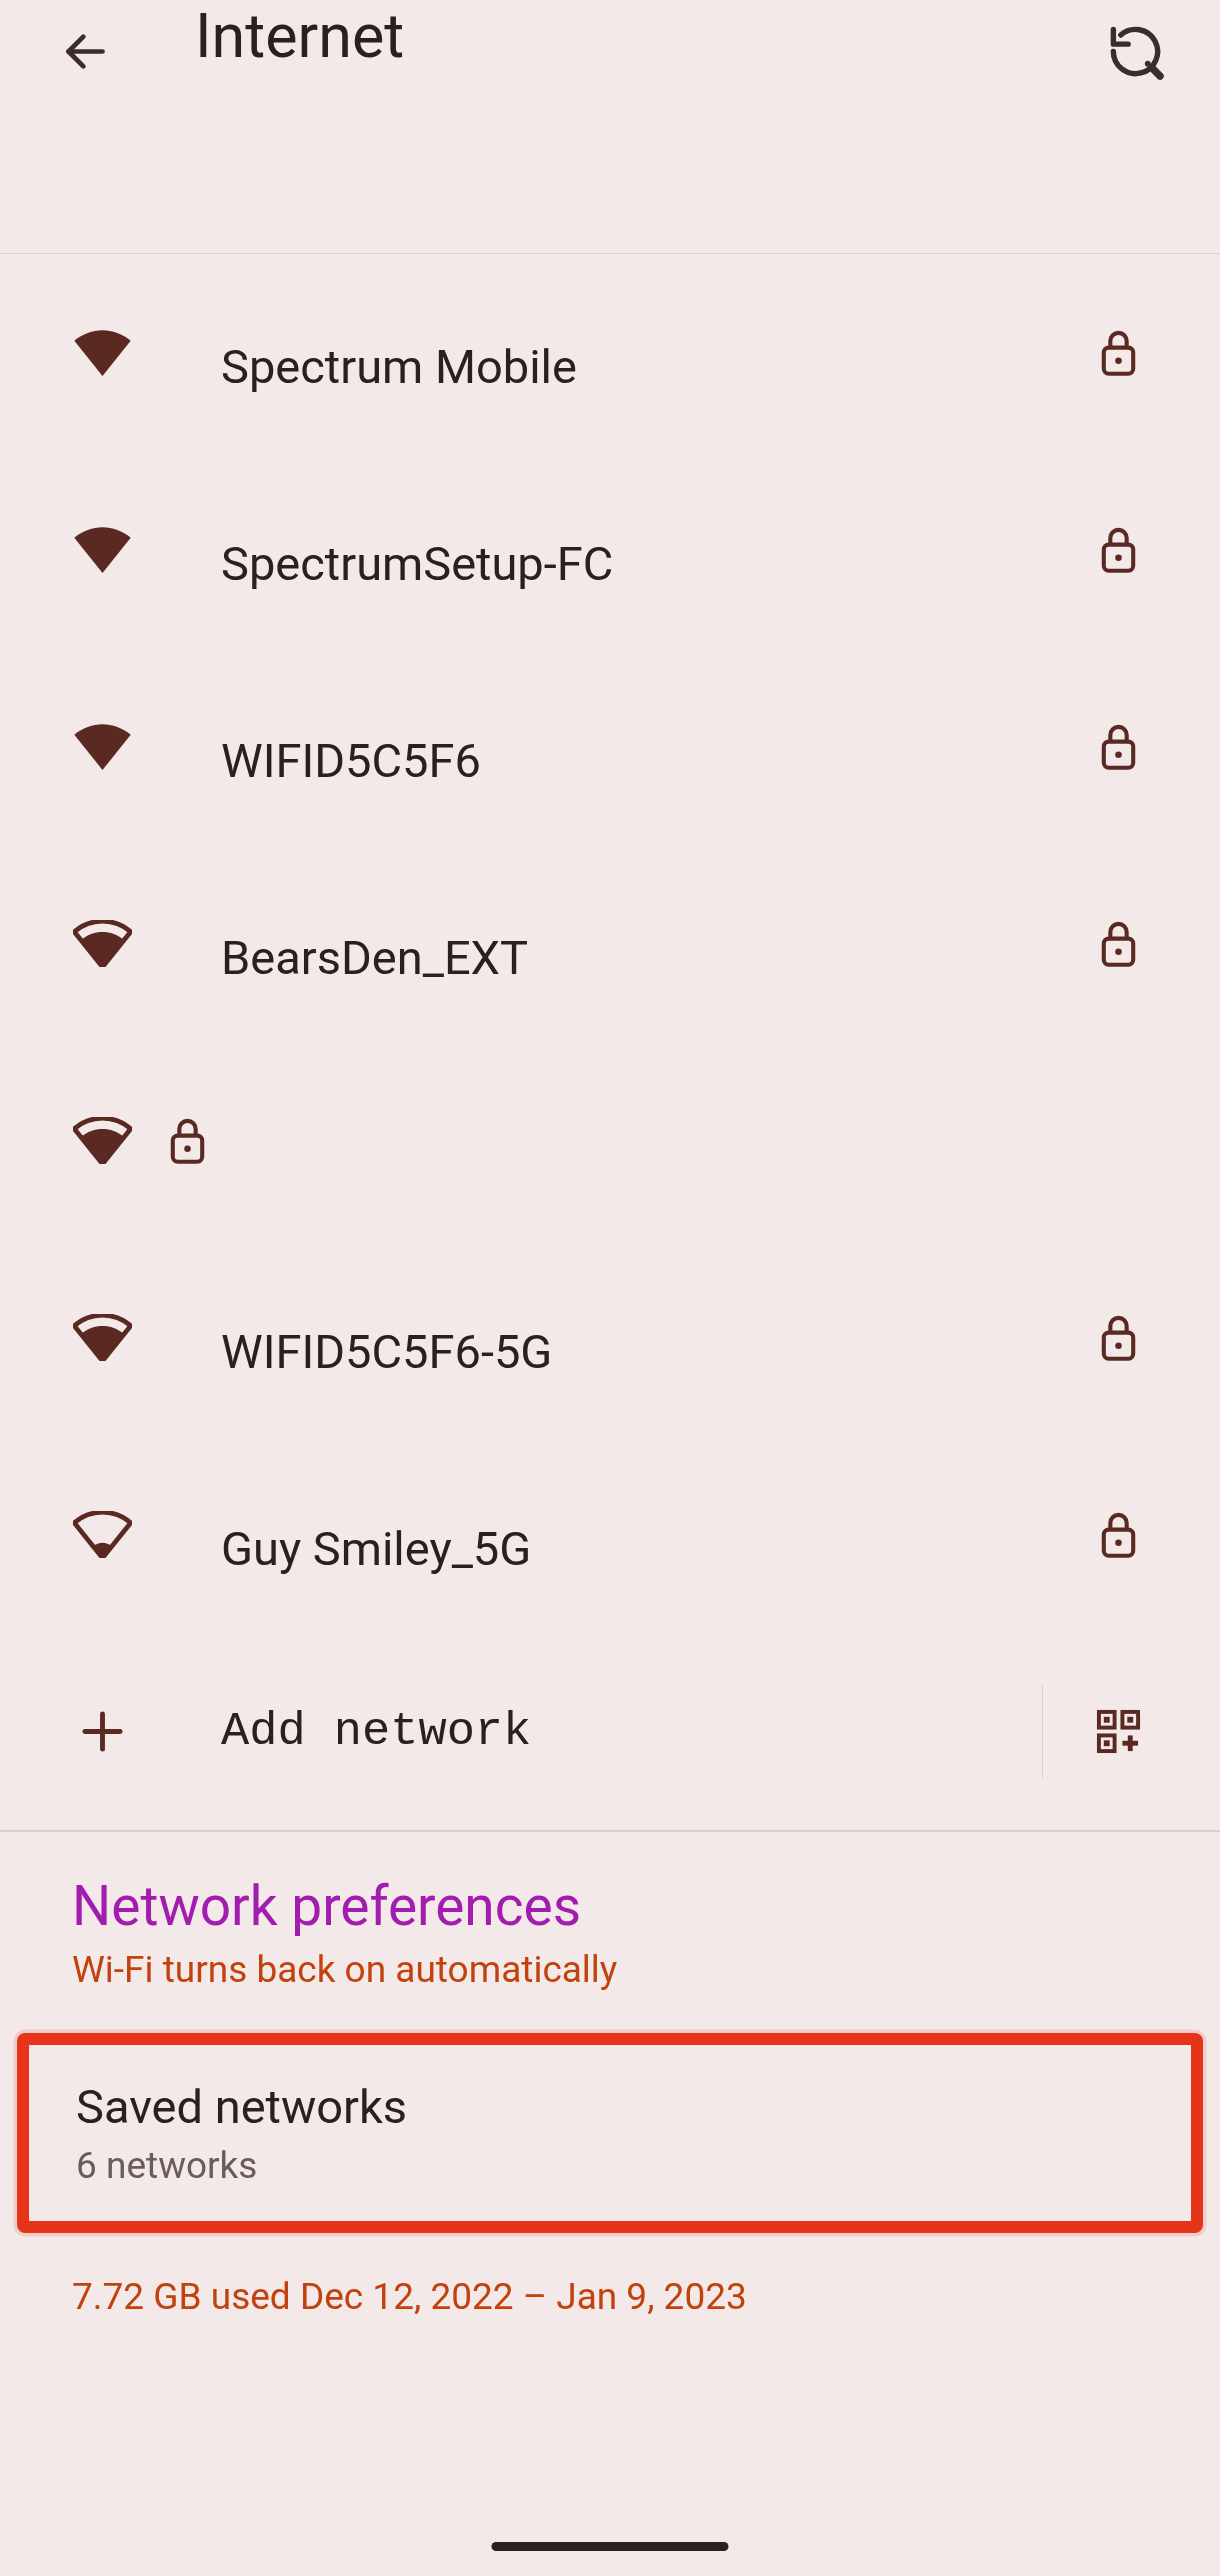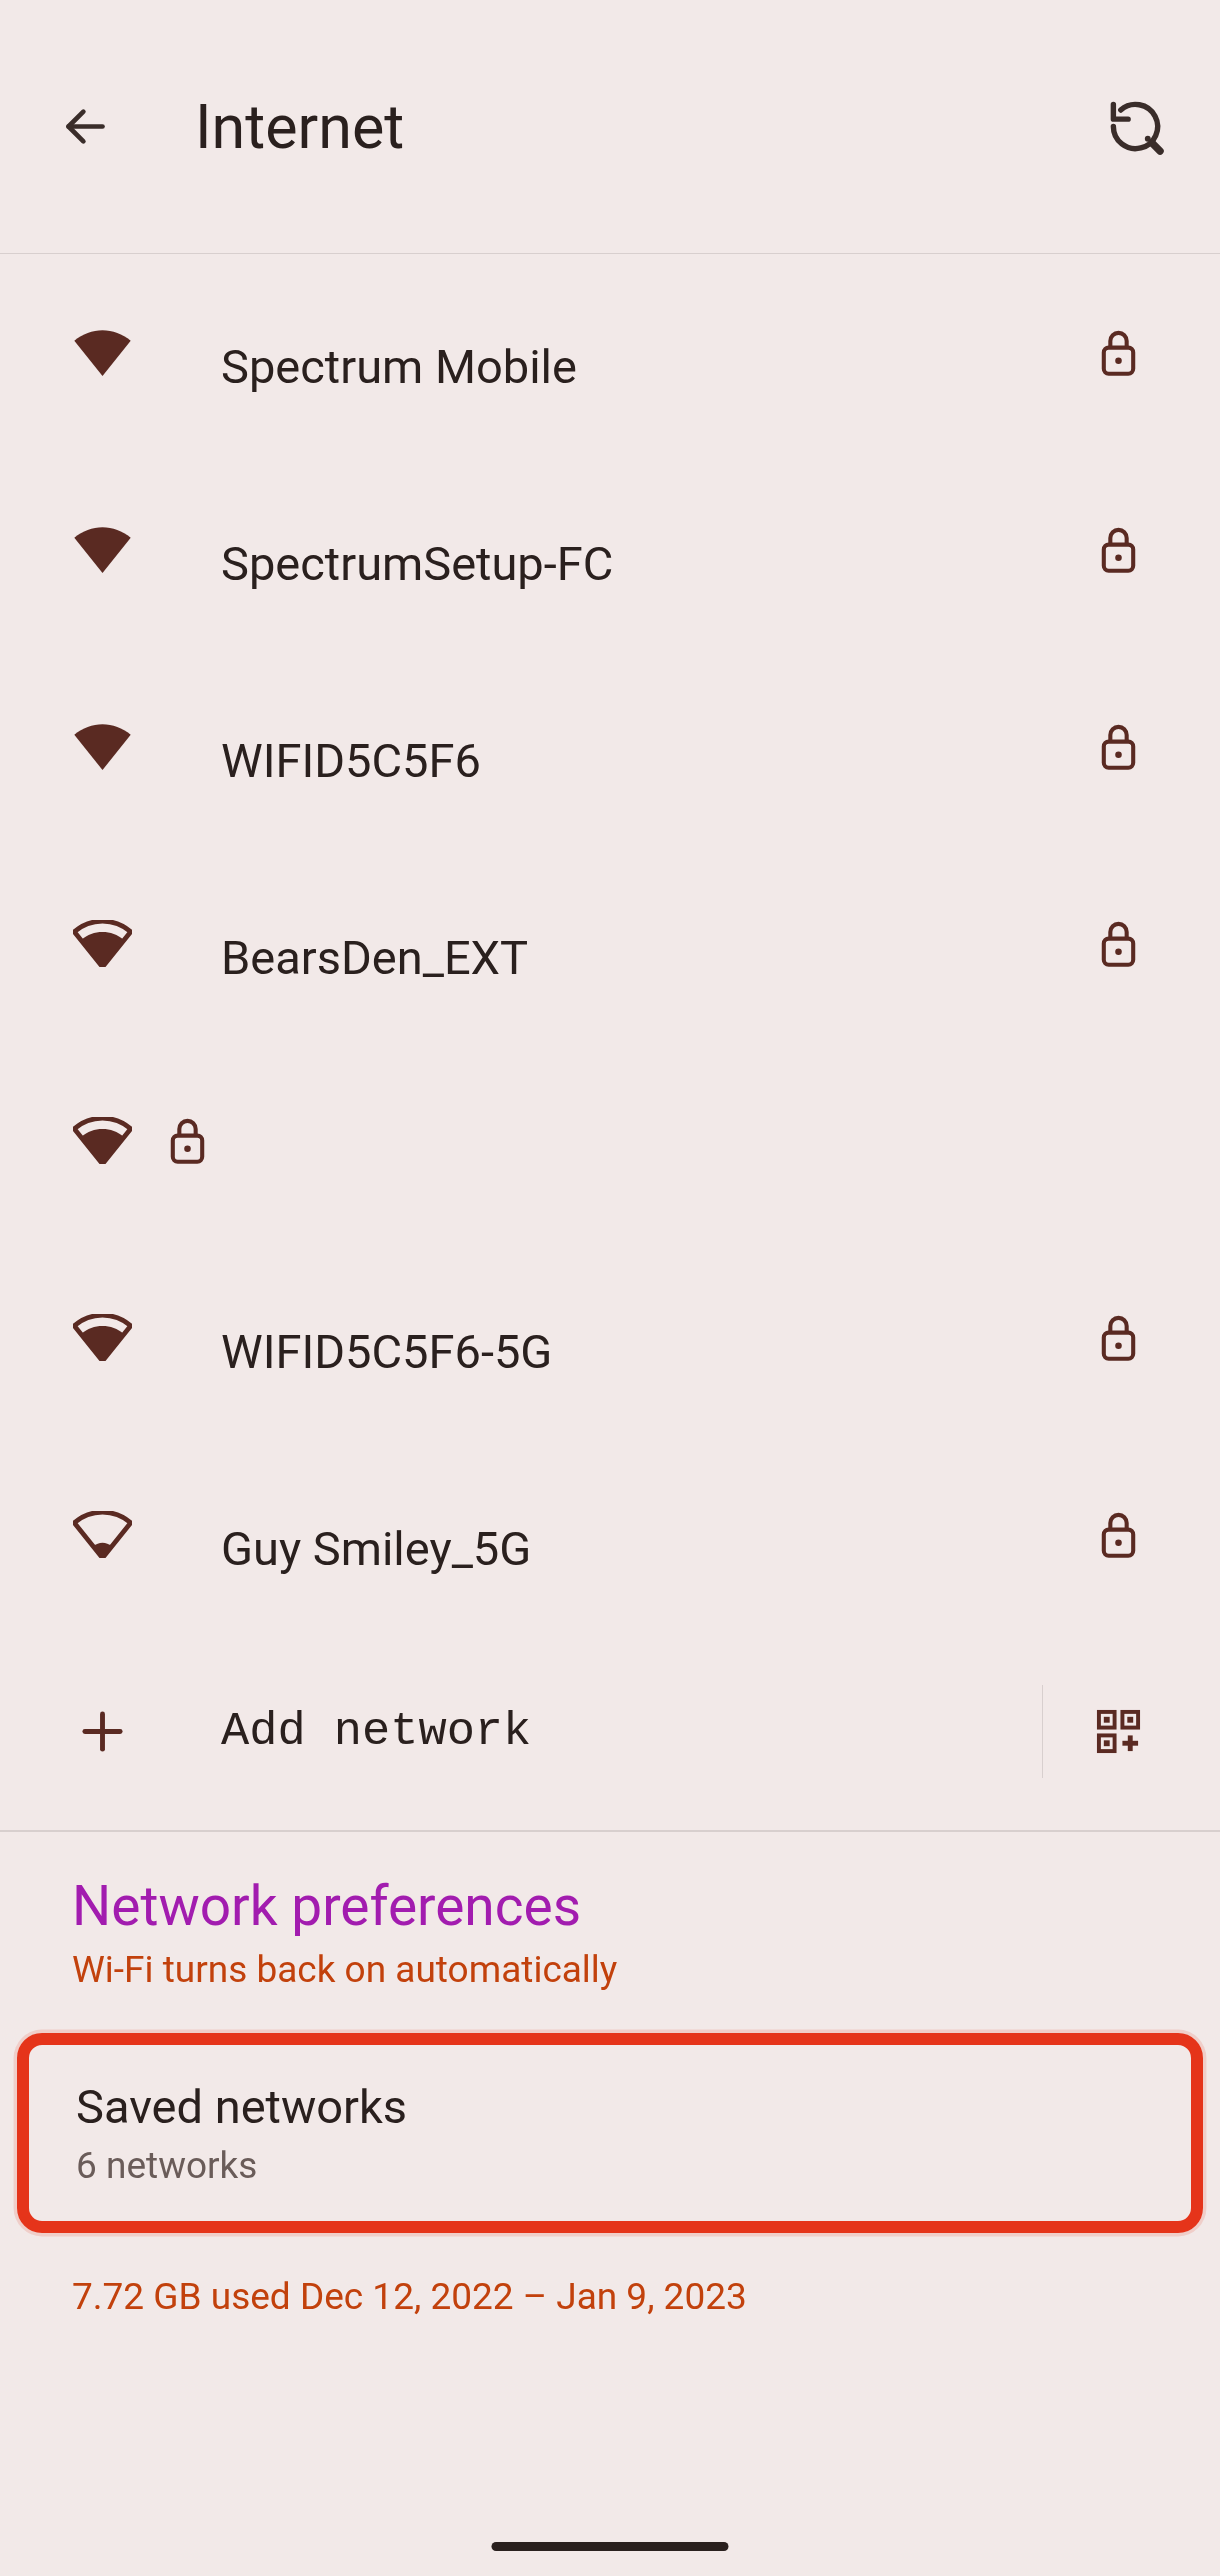--- a/index.html
+++ b/index.html
@@ -16,7 +16,7 @@
   .header {
     height: 254px;
     display: flex;
-    align-items: center;
+    align-items: flex-start;
     padding: 0 34px;
     border-bottom: 1.7px solid #d8cfce;
     position: relative;

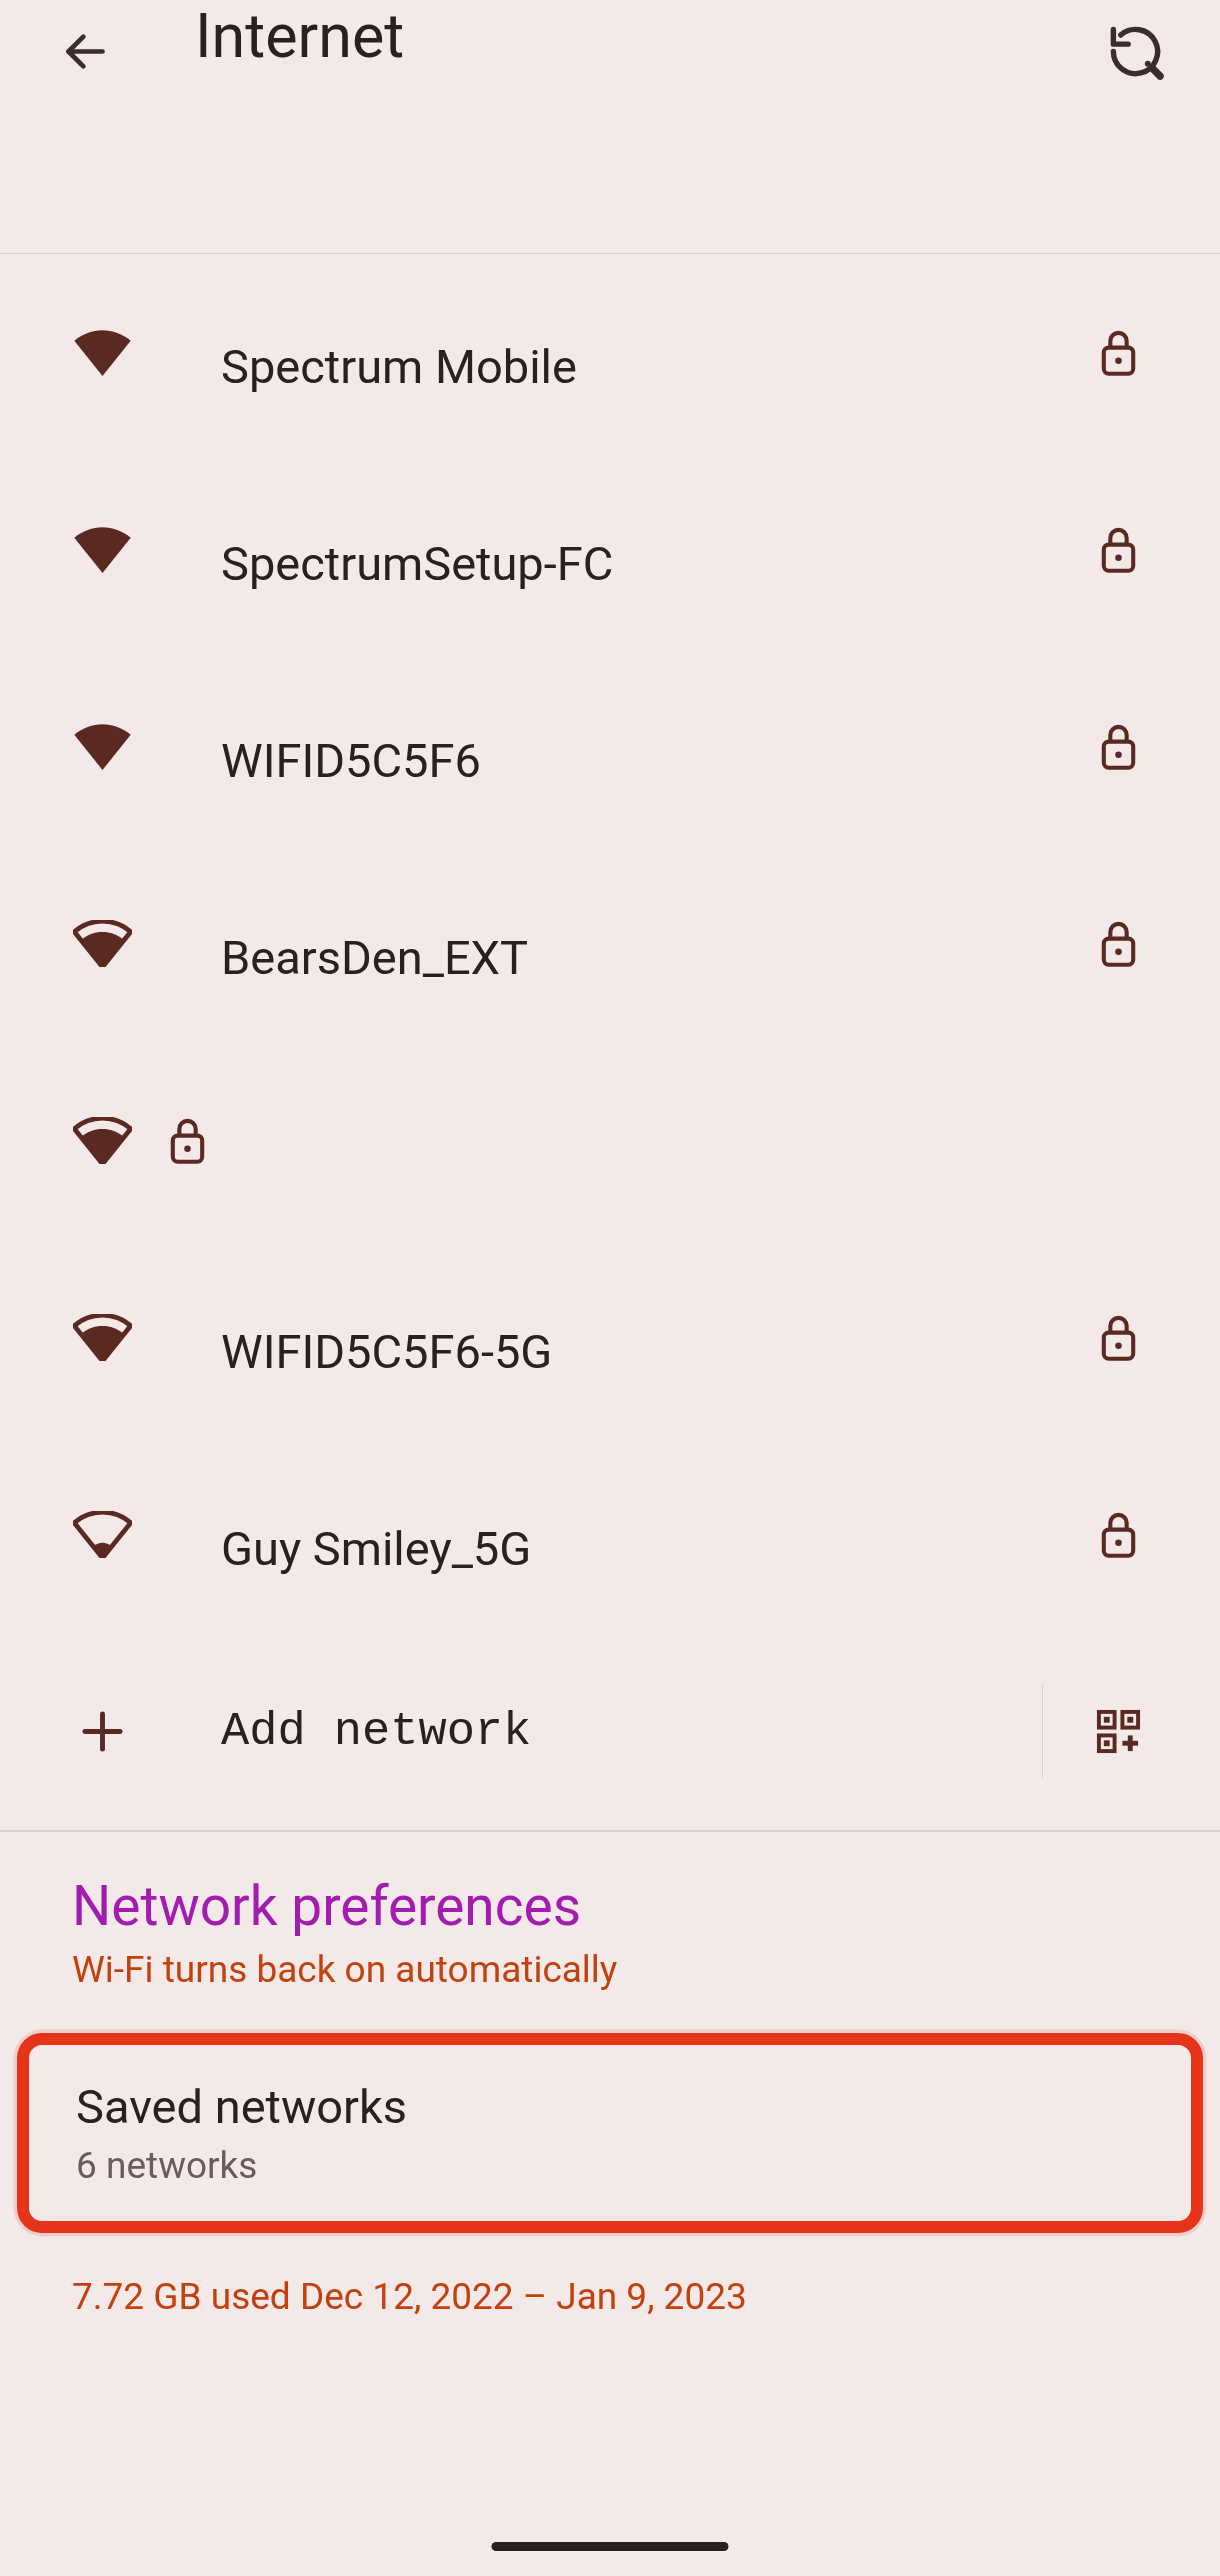--- a/index.html
+++ b/index.html
@@ -143,7 +143,7 @@
     position: relative;
     margin: 0 17px;
     border: 12px solid #e5341a;
-    border-radius: 25px;
+    border-radius: 8px;
     box-shadow: 0 0 0 3.4px rgba(229,52,26,0.15);
     padding: 34px 14px 34px 47px; 
   }

